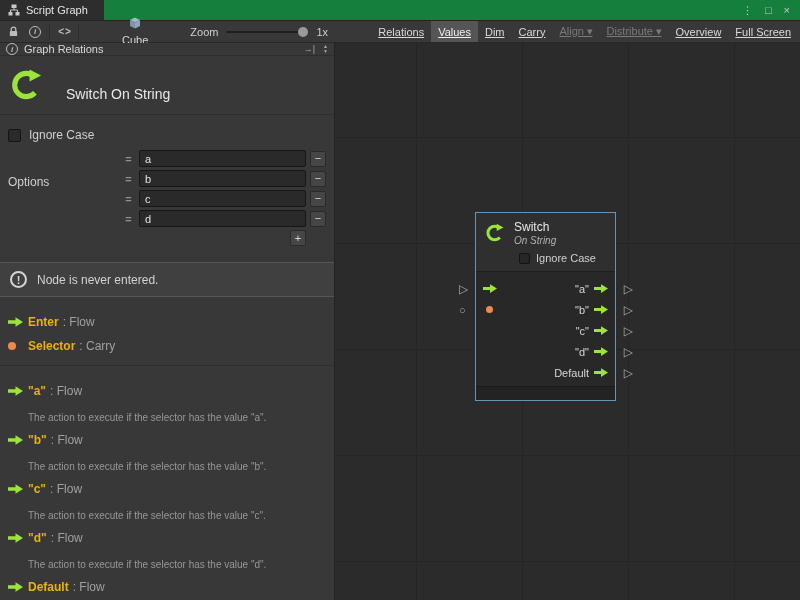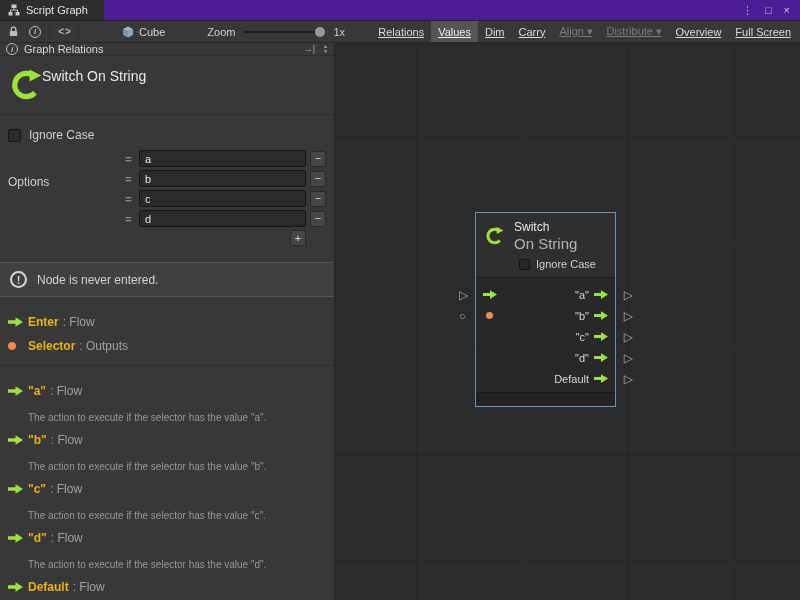--- a/index.html
+++ b/index.html
@@ -12,7 +12,7 @@
   }
 
   
-  .titlebar { height:21px; background:#4c1d95; display:flex; align-items:stretch; border-bottom:1px solid #232323; }
+  .titlebar { height:21px; background:#15803d; display:flex; align-items:stretch; border-bottom:1px solid #232323; }
   .tab { display:flex; align-items:center; gap:6px; padding:0 16px 0 8px; background:#2d2d2d; font-size:11px; color:#e4e4e4; }
   .win-controls { margin-left:auto; display:flex; align-items:center; gap:12px; padding-right:10px; color:#c9c9c9; font-size:11px; }
   .win-controls span { cursor:default; }

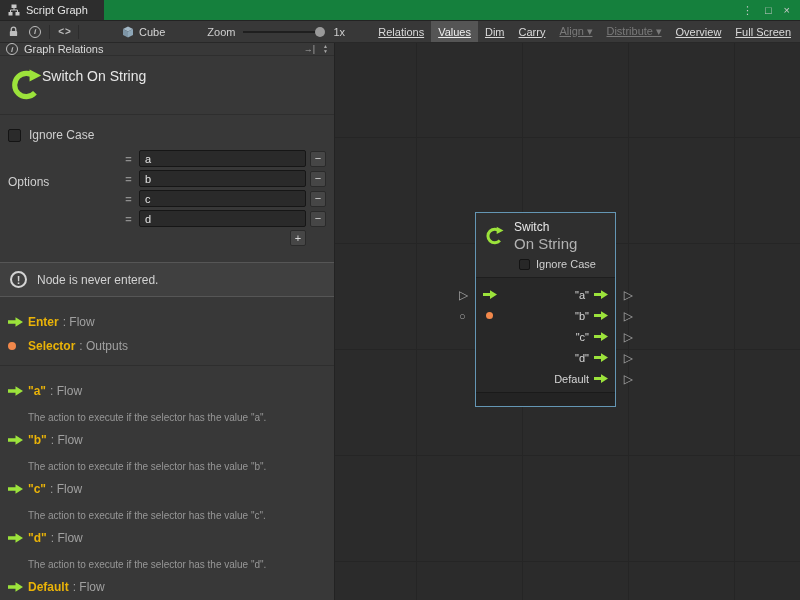--- a/index.html
+++ b/index.html
@@ -22,7 +22,7 @@
   .tb-icon-btn { width:22px; height:22px; display:flex; align-items:center; justify-content:center; color:#bdbdbd; }
   .tb-sep { width:1px; height:14px; background:#2c2c2c; margin:0 3px; }
   .code-icon { font-weight:bold; letter-spacing:-1px; font-size:10px; color:#bdbdbd; }
-  .obj-group { display:flex; align-items:center; gap:5px; margin-left:40px; color:#d6d6d6; }
+  .obj-group { display:flex; align-items:center; gap:5px; margin-left:40px; color:#d6d6d6;flex-direction:column; }
   .zoom-group { display:flex; align-items:center; gap:8px; margin-left:42px; color:#cfcfcf; }
   .slider-track { width:82px; height:2px; background:#1f1f1f; position:relative; }
   .slider-handle { position:absolute; top:-4px; left:72px; width:10px; height:10px; border-radius:50%; background:#9a9a9a; }

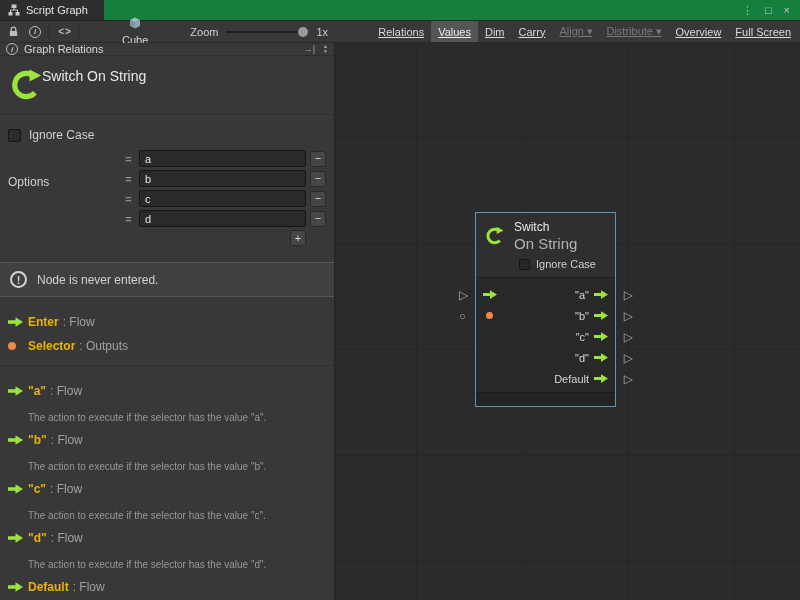--- a/index.html
+++ b/index.html
@@ -50,7 +50,7 @@
   .hdr-icons { margin-left:auto; display:flex; align-items:center; gap:8px; color:#a8a8a8; font-size:9px; }
   .spinner { display:flex; flex-direction:column; line-height:5px; font-size:5px; color:#a8a8a8; }
 
-  .title-row { display:flex; align-items:flex-start; gap:0; padding:12px 10px 12px 8px; }
+  .title-row { display:flex; align-items:flex-end; gap:24px; padding:12px 10px 12px 8px; }
   .insp-title { font-size:14px; color:#e8e8e8; }
   .divider { height:1px; background:#2e2e2e; flex:none; }
 

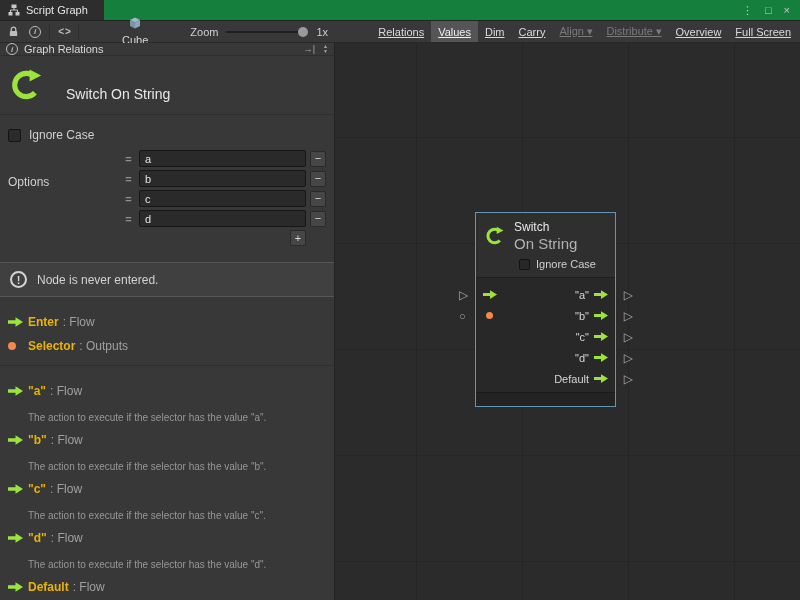--- a/index.html
+++ b/index.html
@@ -86,7 +86,7 @@
   .node { width:141px; background:#2f2f2f; border:1px solid #6496b4; }
   .node-header { display:flex; align-items:center; gap:10px; padding:7px 8px 3px; }
   .node-title { font-size:12px; color:#e8e8e8; }
-  .node-sub { font-size:15px; color:#b2b2b2; margin-top:1px; }
+  .node-sub { font-size:10px; color:#b2b2b2; margin-top:1px;font-style:italic; }
   .node-check-row { display:flex; align-items:center; gap:6px; padding:3px 8px 7px 43px; color:#cfcfcf; font-size:11px; }
   .node-check { width:11px; height:11px; background:#272727; border:1px solid #131313; border-radius:2px; flex:none; }
   .node-ports { background:#282828; border-top:1px solid #1e1e1e; padding:6px 0 3px; }

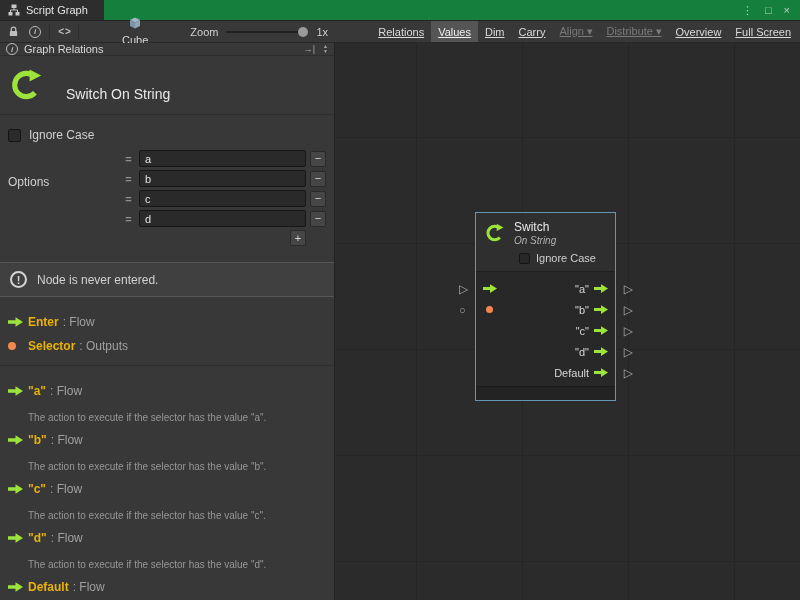--- a/index.html
+++ b/index.html
@@ -242,7 +242,7 @@
             <span class="dot"></span>
           </span>
         <span class="io-name">Selector</span>
-        <span class="io-type">: Outputs</span>
+        <span class="io-type">: Carry</span>
       </div>
     </div>
 

